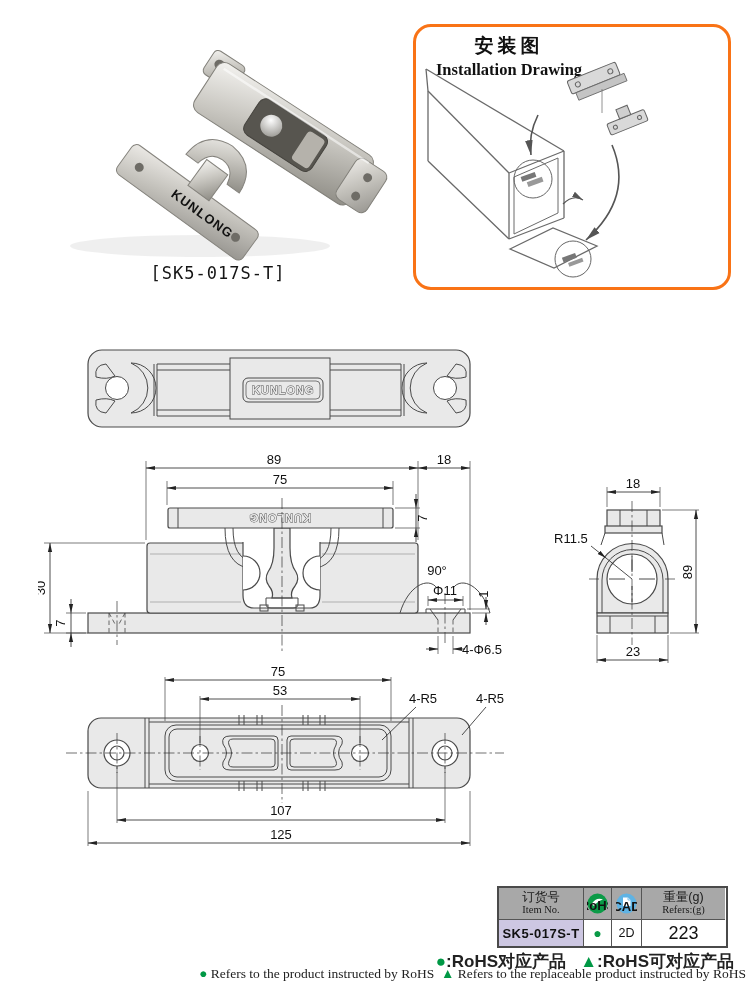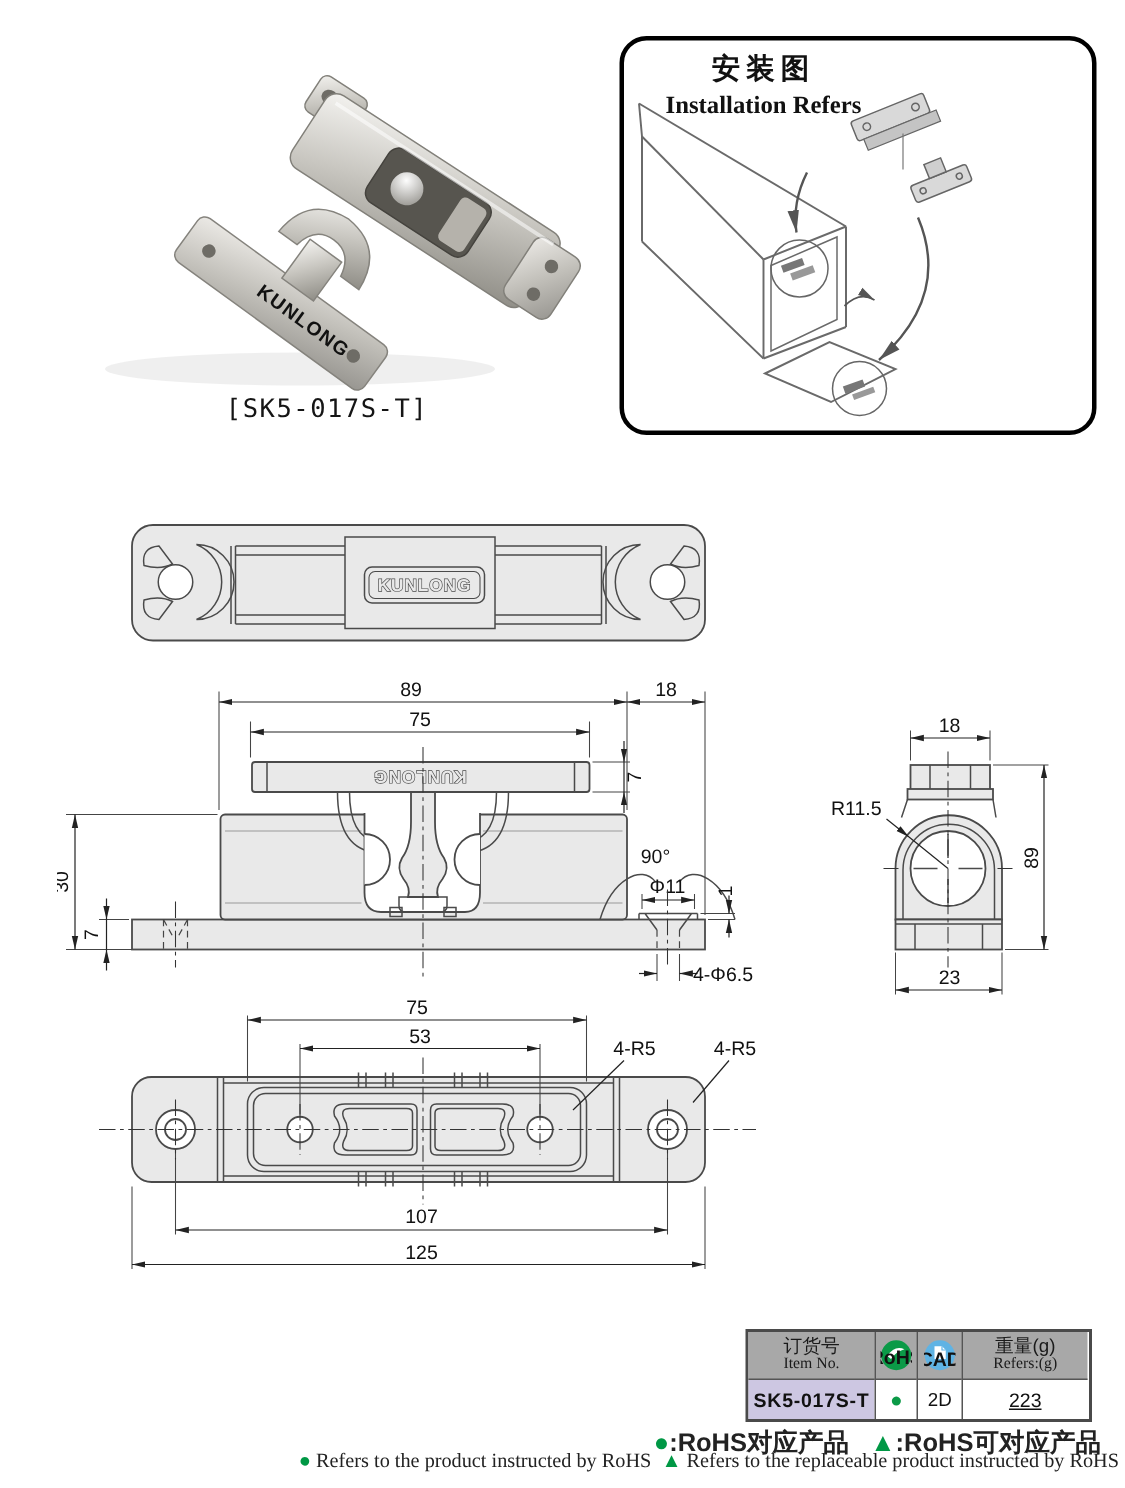--- a/index.html
+++ b/index.html
@@ -19,7 +19,7 @@
                 stroke:#4a4a4a;stroke-width:.9;paint-order:stroke;text-anchor:middle;}
   .caption{font-family:"DejaVu Sans Mono",monospace;font-size:17px;letter-spacing:1px;
            text-align:center;color:#151515;}
-  .inst-box{border:3px solid #000000;border-radius:18px;}
+  .inst-box{border:3px solid #f97316;border-radius:18px;}
   .inst-title-zh{font-size:19px;font-weight:bold;letter-spacing:4px;text-align:center;}
   .inst-title-en{font-family:"Liberation Serif",serif;font-size:16.5px;font-weight:bold;text-align:center;margin-top:1px;}
   .iso{stroke:#6a6a6a;stroke-width:1.3;fill:none;}

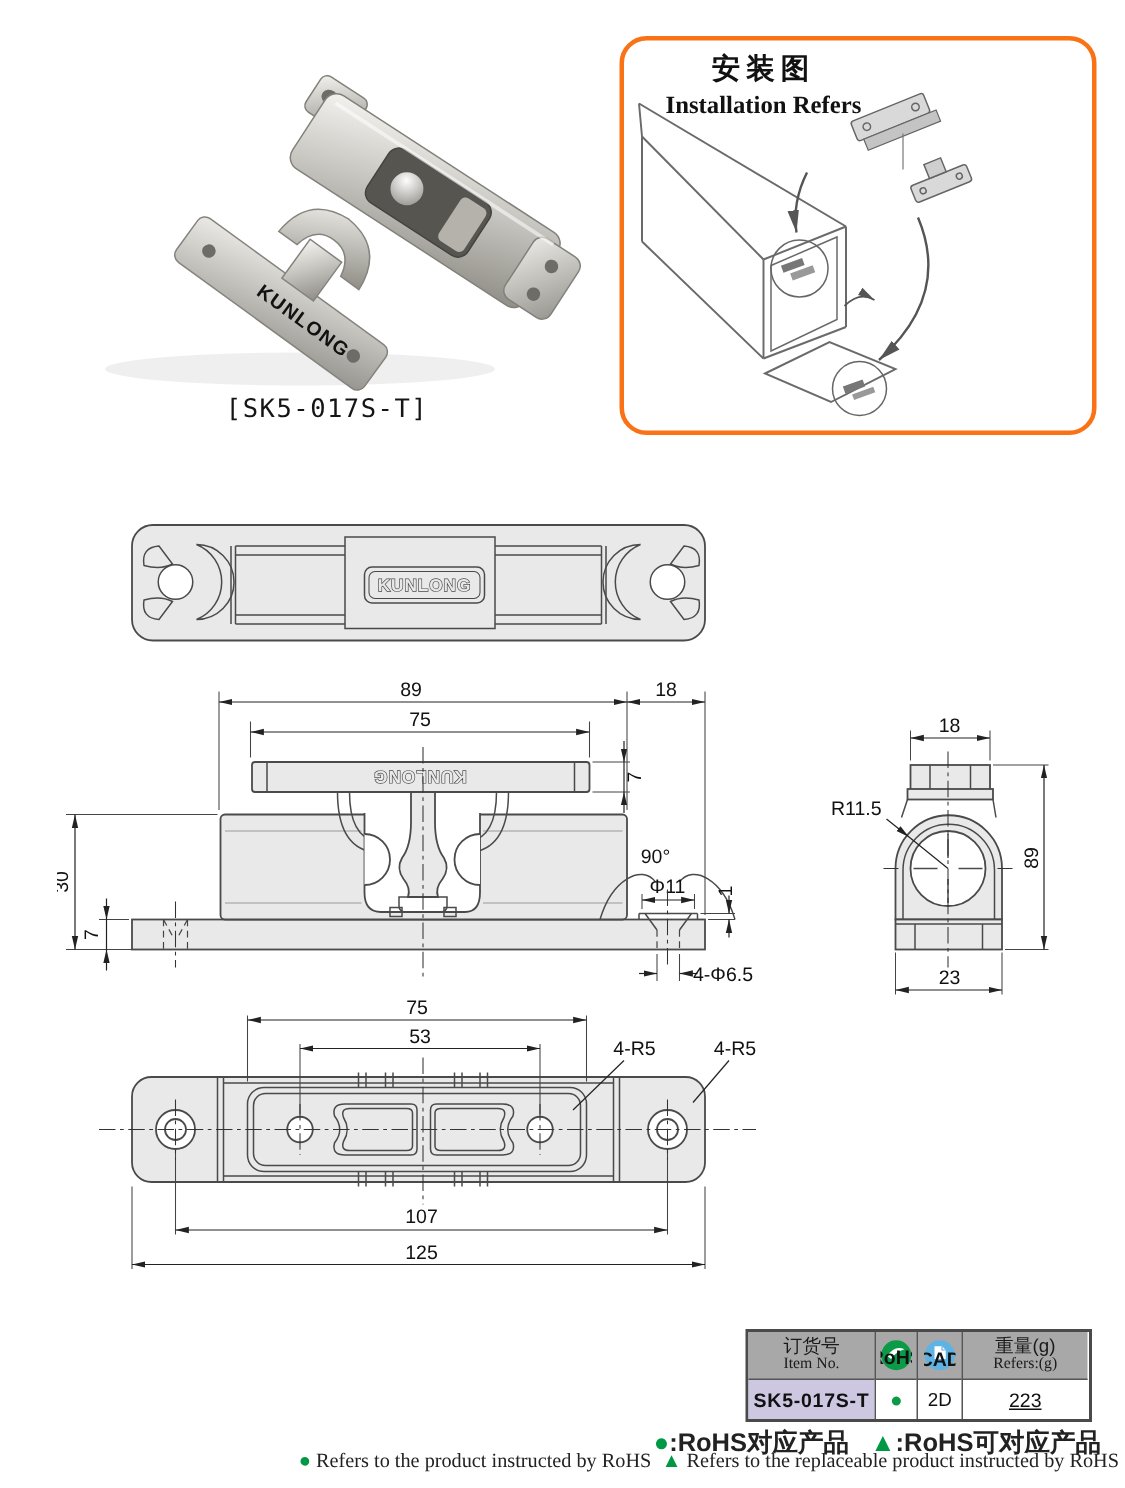--- a/index.html
+++ b/index.html
@@ -88,7 +88,7 @@
   <div class="abs inst-box" style="left:413px;top:24px;width:312px;height:260px">
     <div class="abs" style="left:8px;top:6px;width:170px">
       <div class="inst-title-zh">安装图</div>
-      <div class="inst-title-en">Installation Refers</div>
+      <div class="inst-title-en">Installation Drawing</div>
     </div>
     <svg class="abs" style="left:0;top:0" width="312" height="260" viewBox="0 0 312 260">
       <defs>

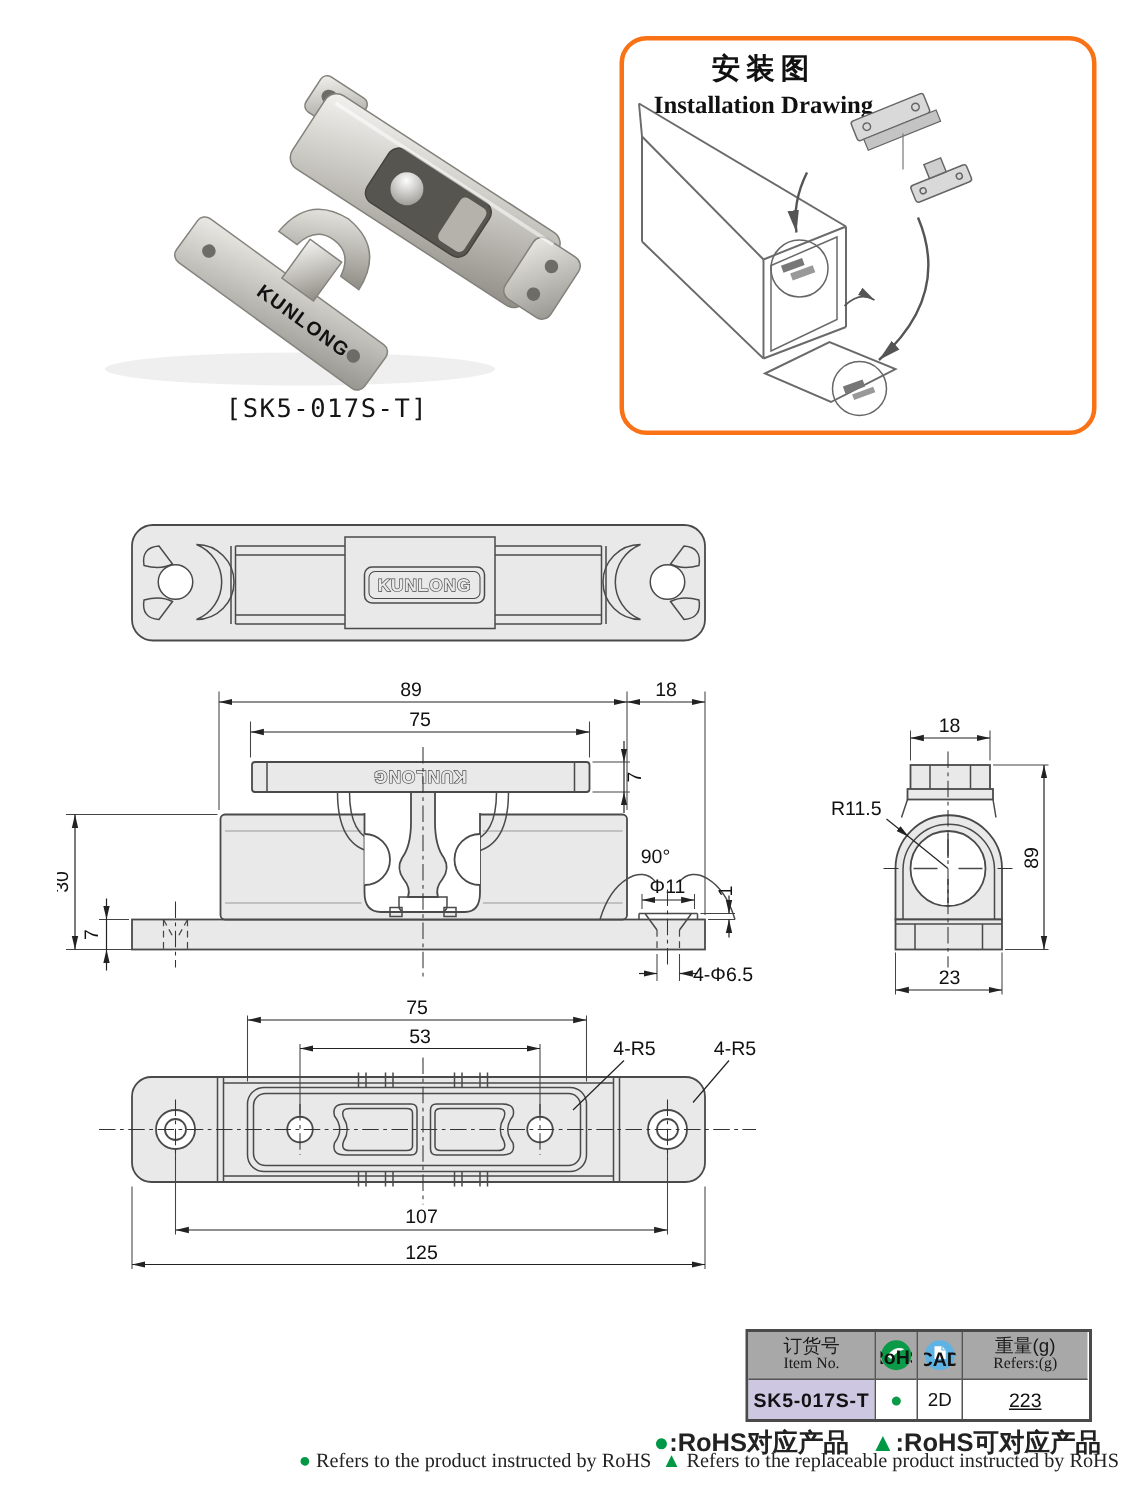--- a/index.html
+++ b/index.html
@@ -33,7 +33,7 @@
   .he{font-family:"Liberation Serif",serif;font-size:10.5px;line-height:12px;color:#1a1a1a;}
   .item-cell{background:#cdc7e2 !important;font-weight:bold;font-size:13px;letter-spacing:.5px;}
   .cad-val{font-size:12.5px;font-weight:normal;}
-  .wt-val{font-size:13px;text-decoration:underline;}
+  .wt-val{font-size:18px;}
   .dotg{color:#0b9a47;font-size:14px;line-height:14px;}
   .legend1{font-size:17px;font-weight:600;color:#222;text-align:right;}
   .legend2{font-family:"Liberation Serif",serif;font-size:13.5px;color:#222;text-align:right;}

